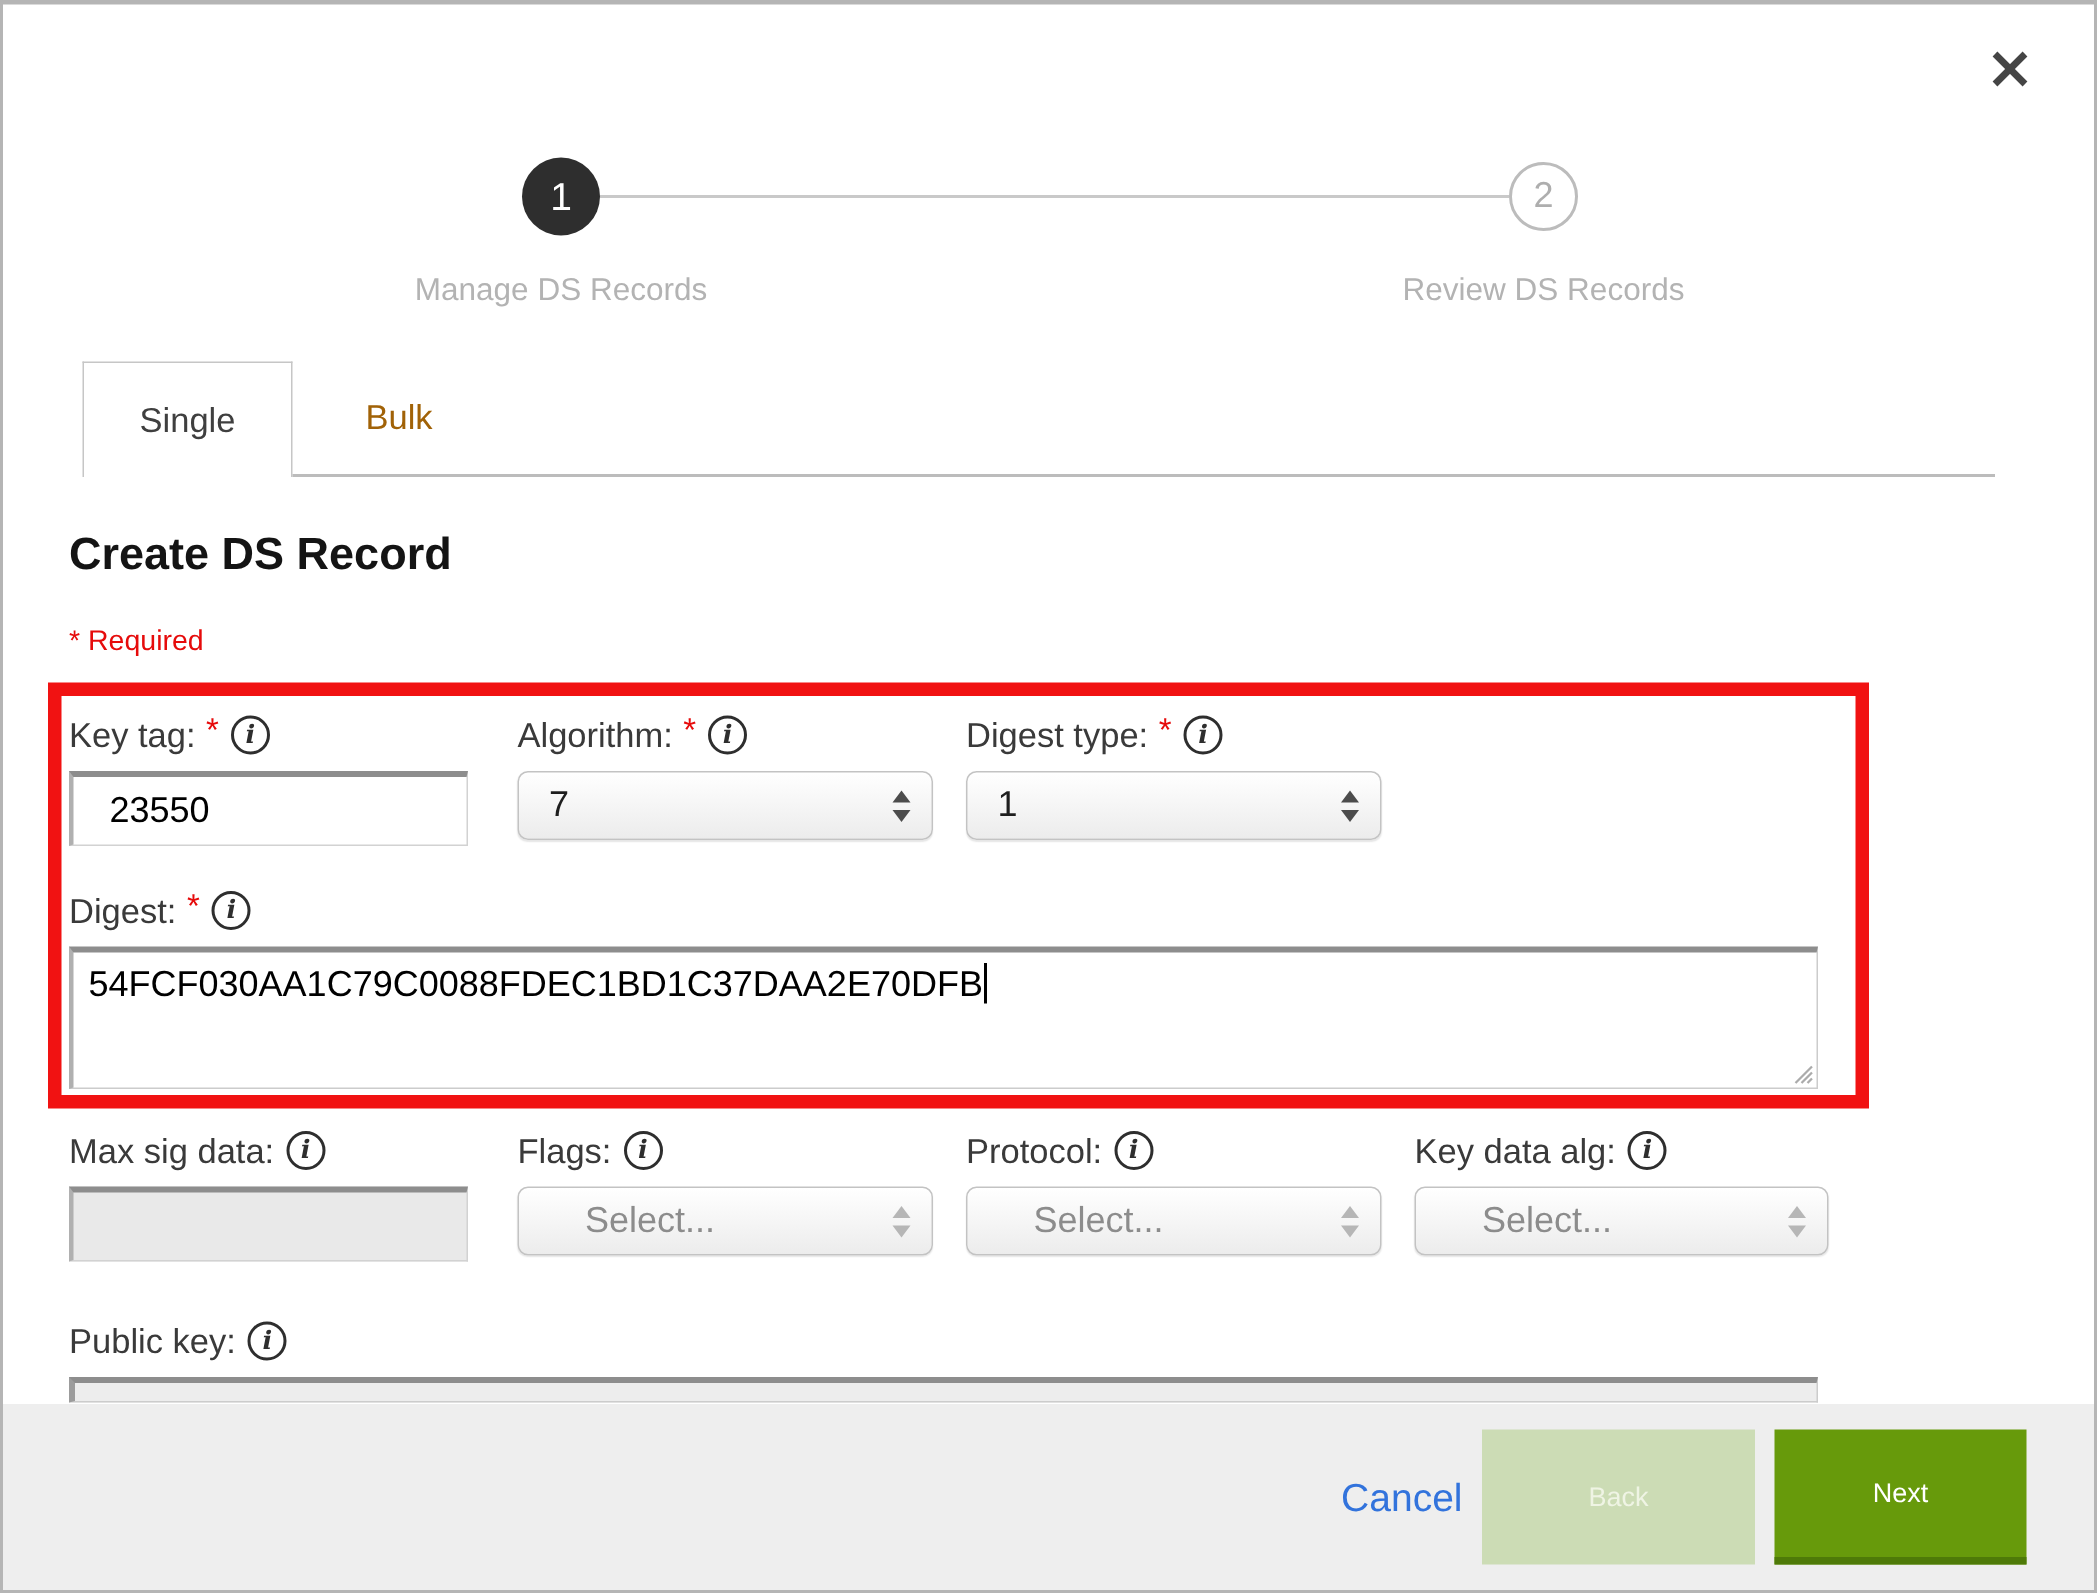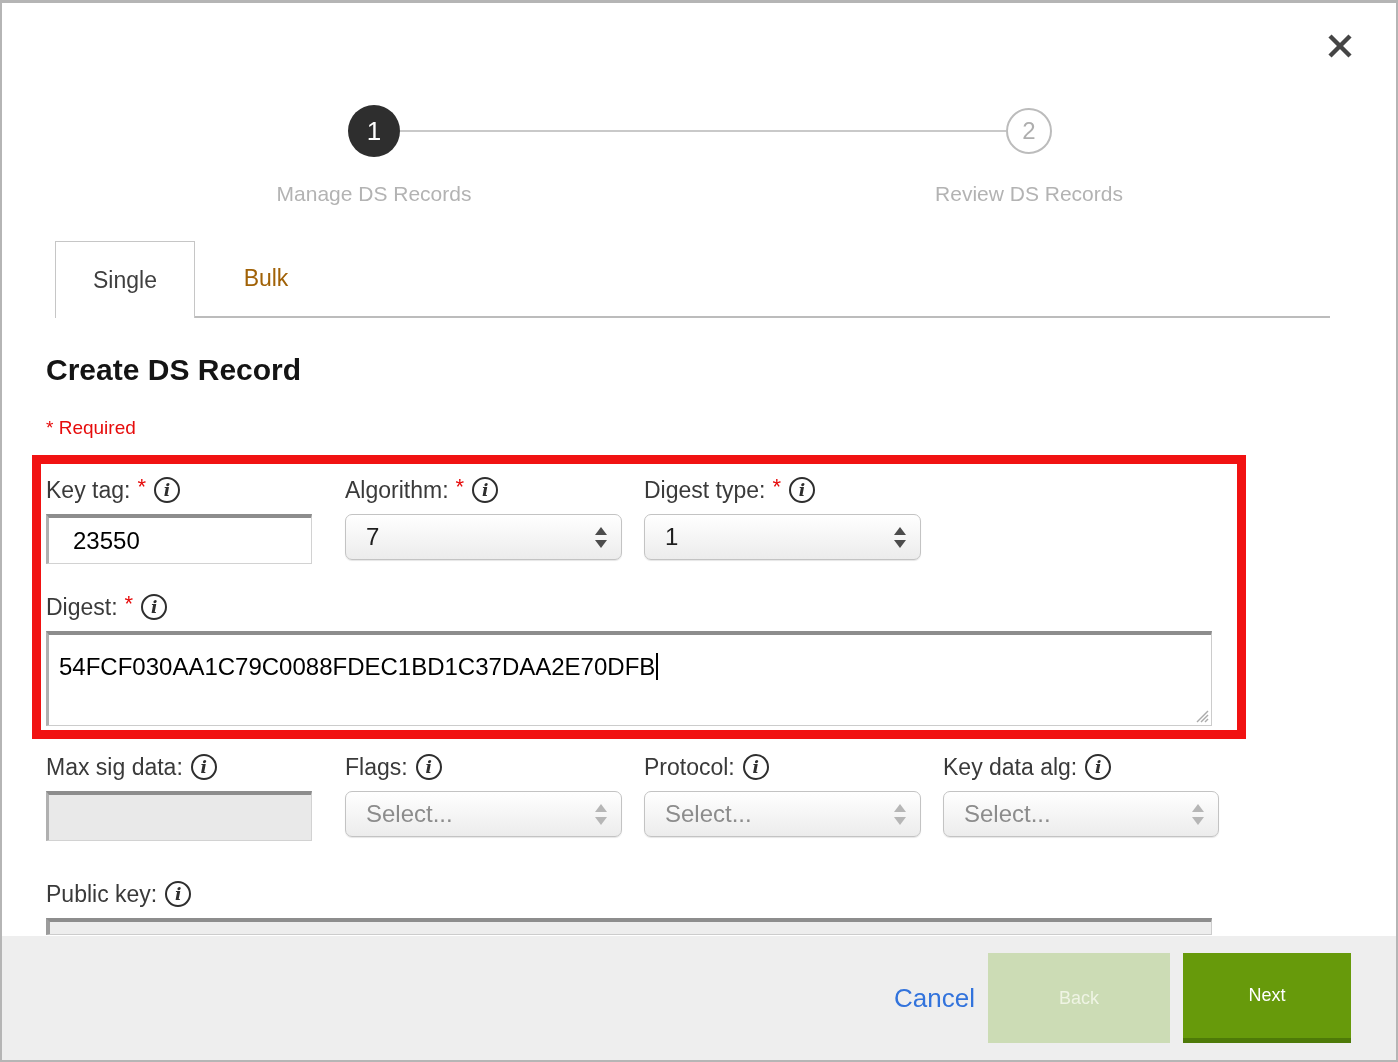--- a/index.html
+++ b/index.html
@@ -67,7 +67,7 @@
   .digest-field { margin-top: 28px; }
   .textarea { position: relative; width: 1166px; height: 95px; background: #fff;
     border: 1px solid #ccc; border-top: 4px solid #8d8d8d; border-left: 3px solid #b0b0b0;
-    font-size: 24px; color: #000; padding: 18px 10px; overflow: hidden; }
+    font-size: 24px; color: #000; padding: 7px 10px; overflow: hidden; }
   .caret { display: inline-block; width: 2px; height: 27px; background: #000; vertical-align: -5px; margin-left: 1px; }
   .resize-handle { position: absolute; right: 2px; bottom: 2px; }
 

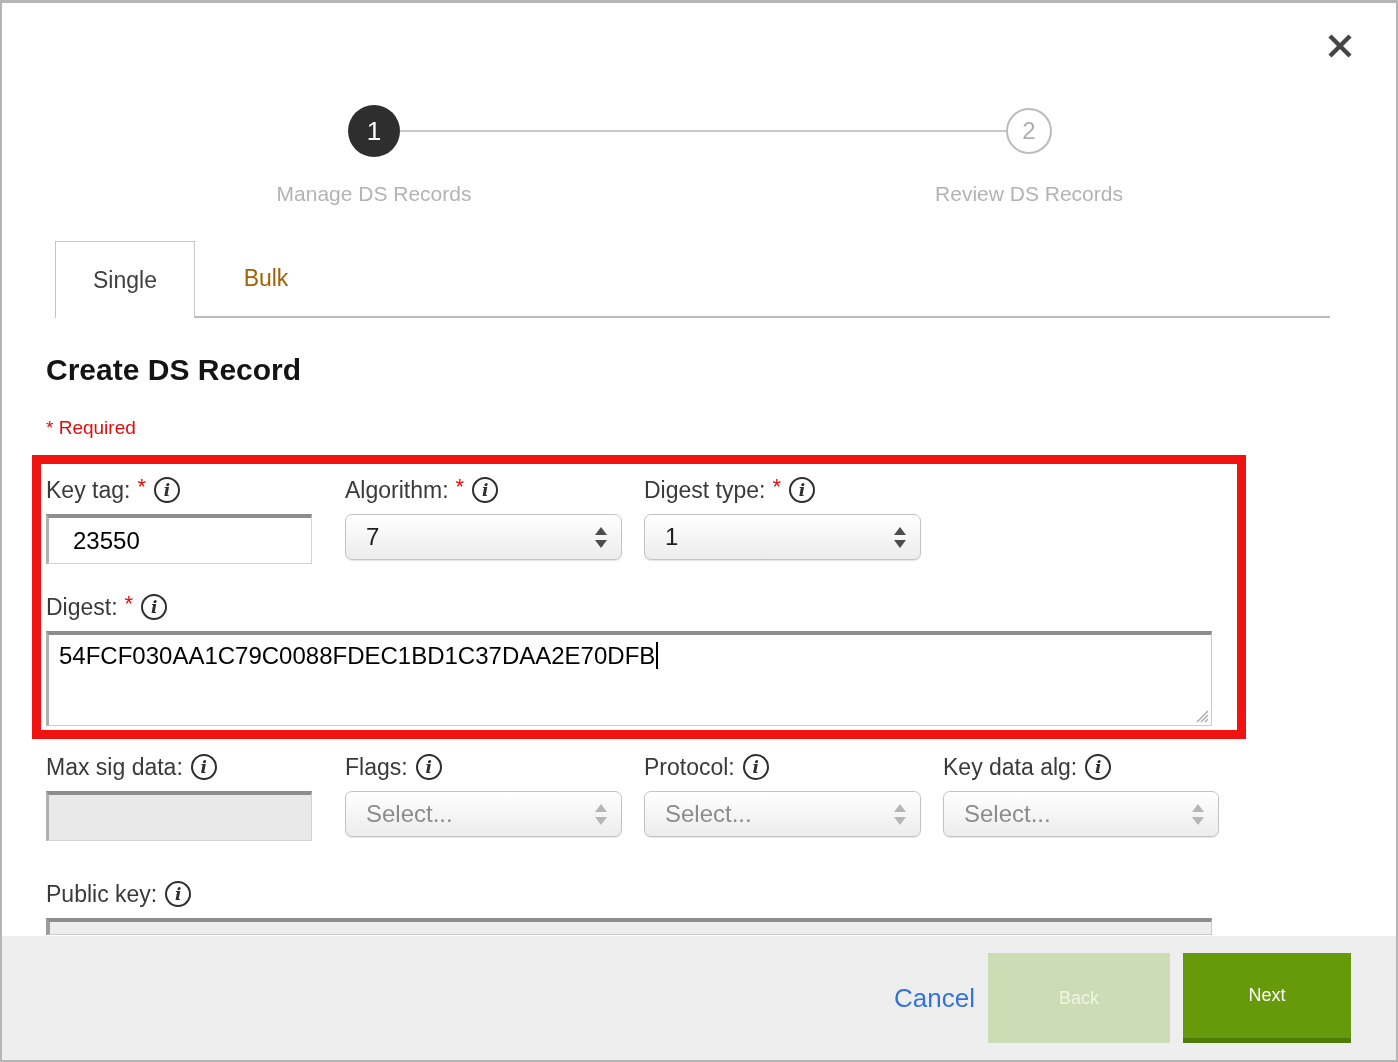--- a/index.html
+++ b/index.html
@@ -57,7 +57,7 @@
     background: linear-gradient(#ffffff, #ececec); box-shadow: 0 1px 1px rgba(0,0,0,0.10);
     display: flex; align-items: center; padding: 0 14px 0 20px; cursor: pointer; }
   .select-value { flex: 1; font-size: 24px; color: #1e1e1e; }
-  .select.placeholder .select-value { color: #8c8c8c; }
+  .select.placeholder .select-value { color: #8c8c8c; margin-left: 24px; }
   .select-arrows { display: flex; flex-direction: column; align-items: center; gap: 5px; }
   .arrow-up { width: 0; height: 0; border-left: 6px solid transparent; border-right: 6px solid transparent; border-bottom: 8px solid #4c4c4c; }
   .arrow-down { width: 0; height: 0; border-left: 6px solid transparent; border-right: 6px solid transparent; border-top: 8px solid #4c4c4c; }

